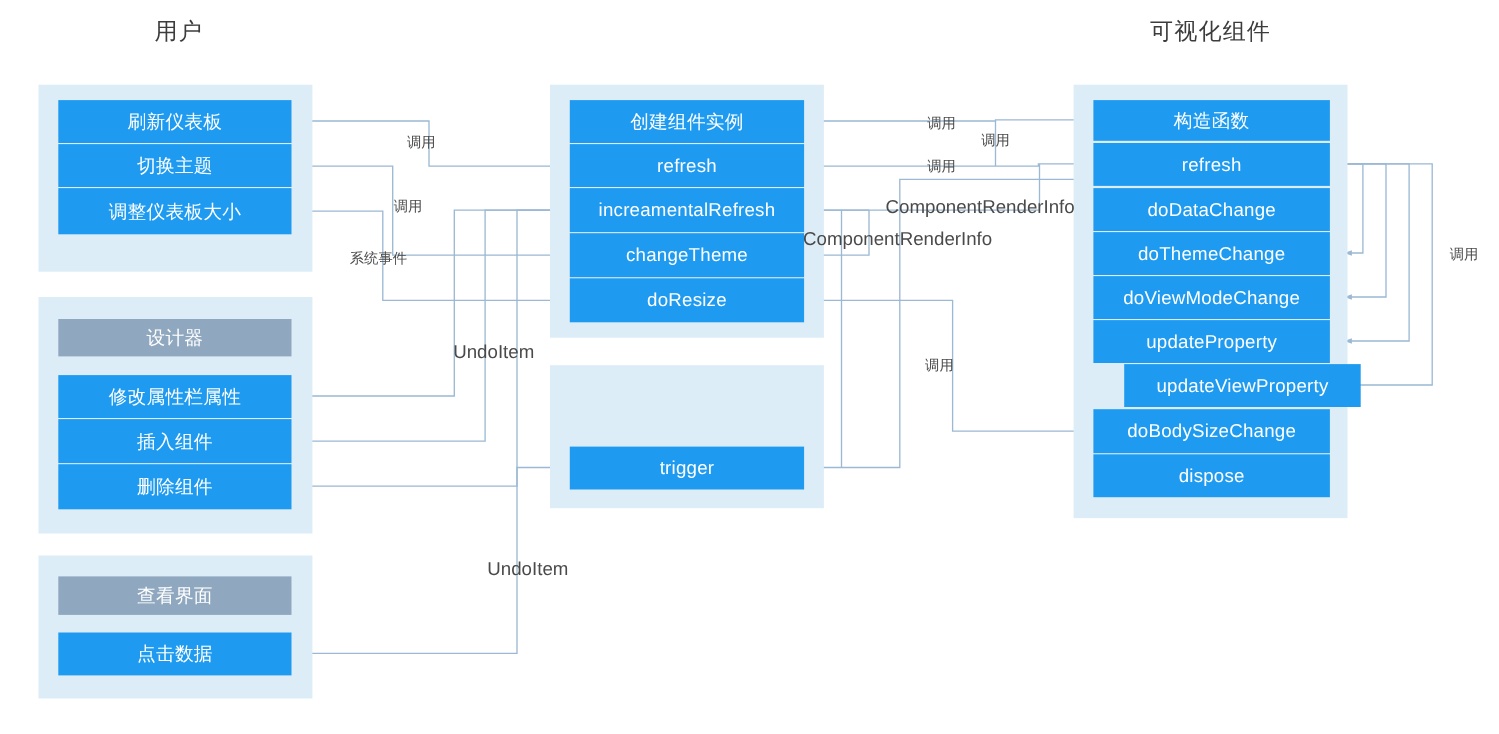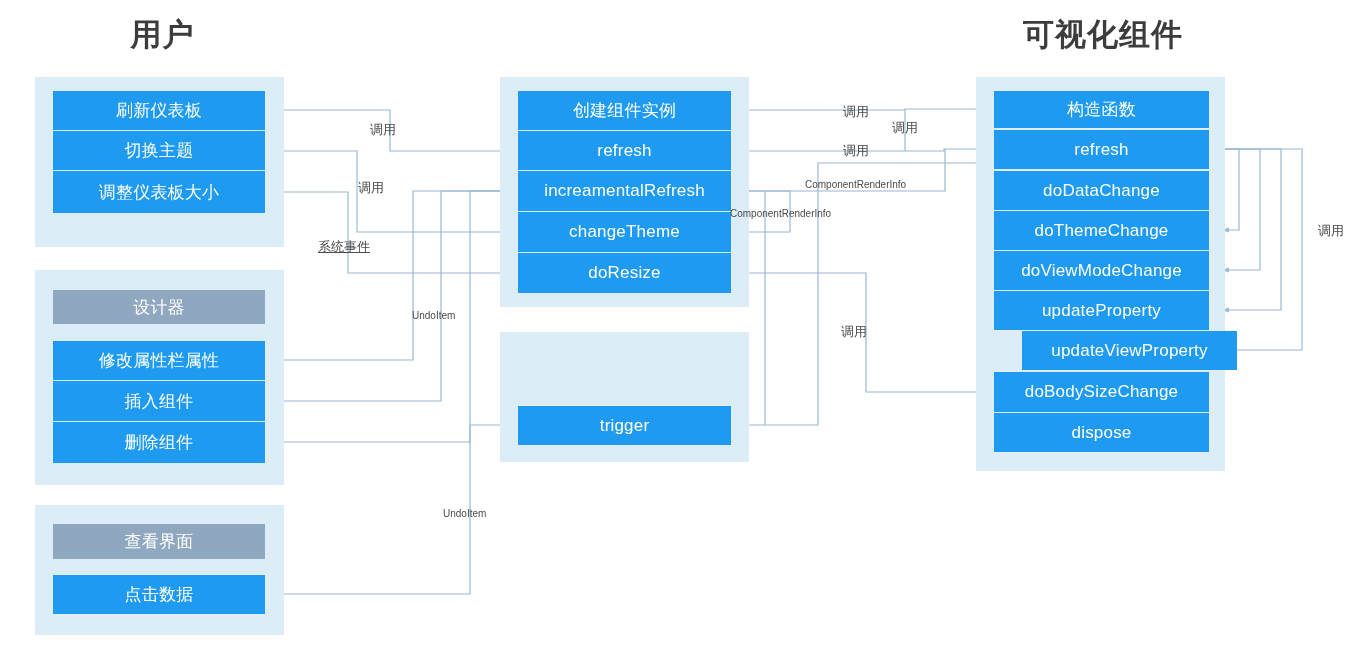--- a/index.html
+++ b/index.html
@@ -22,9 +22,9 @@
   }
   .col-title {
     position: absolute;
-    font-size: 31px;
+    font-size: 21px;
     color: #3c3c3c;
-    font-weight: 700;
+    font-weight: 400;
     text-align: center;
     white-space: nowrap;
     letter-spacing: 1px;

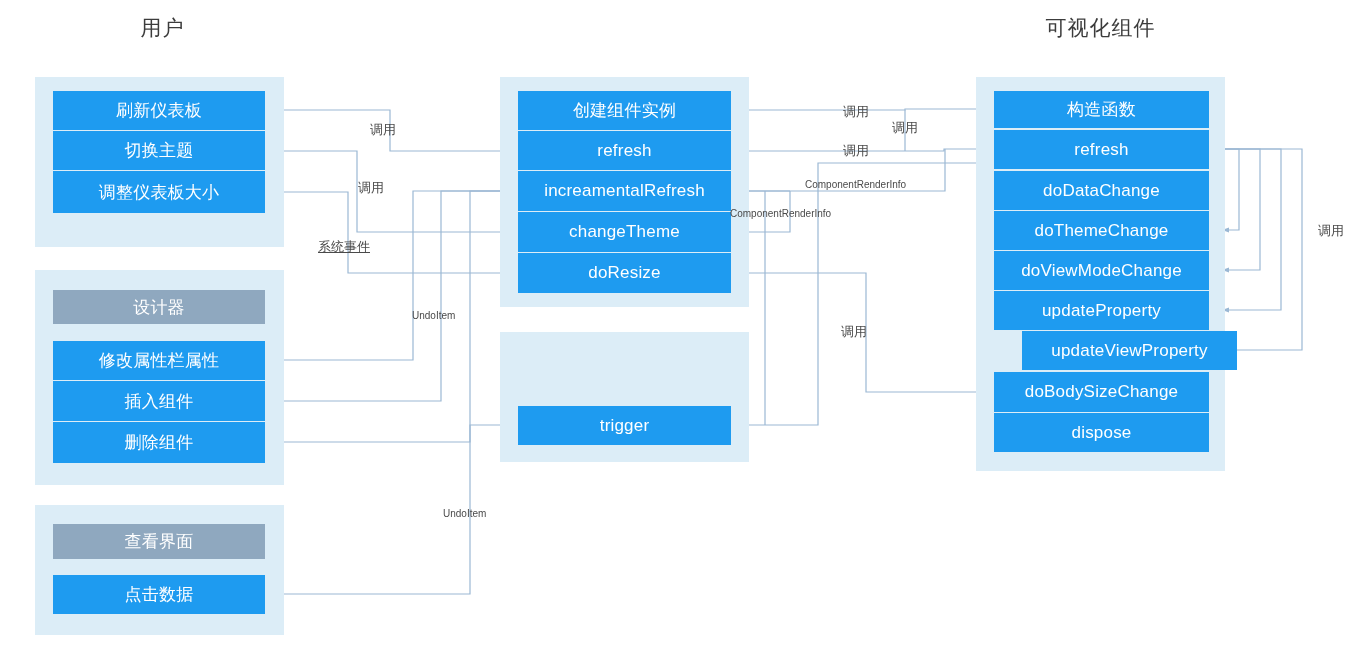--- a/index.html
+++ b/index.html
@@ -50,7 +50,7 @@
   .node.gray { background: #8fa8bf; }
   .edge-label {
     position: absolute;
-    font-size: 10px;
+    font-size: 17px;
     color: #4a4a4a;
     white-space: nowrap;
     background: transparent;

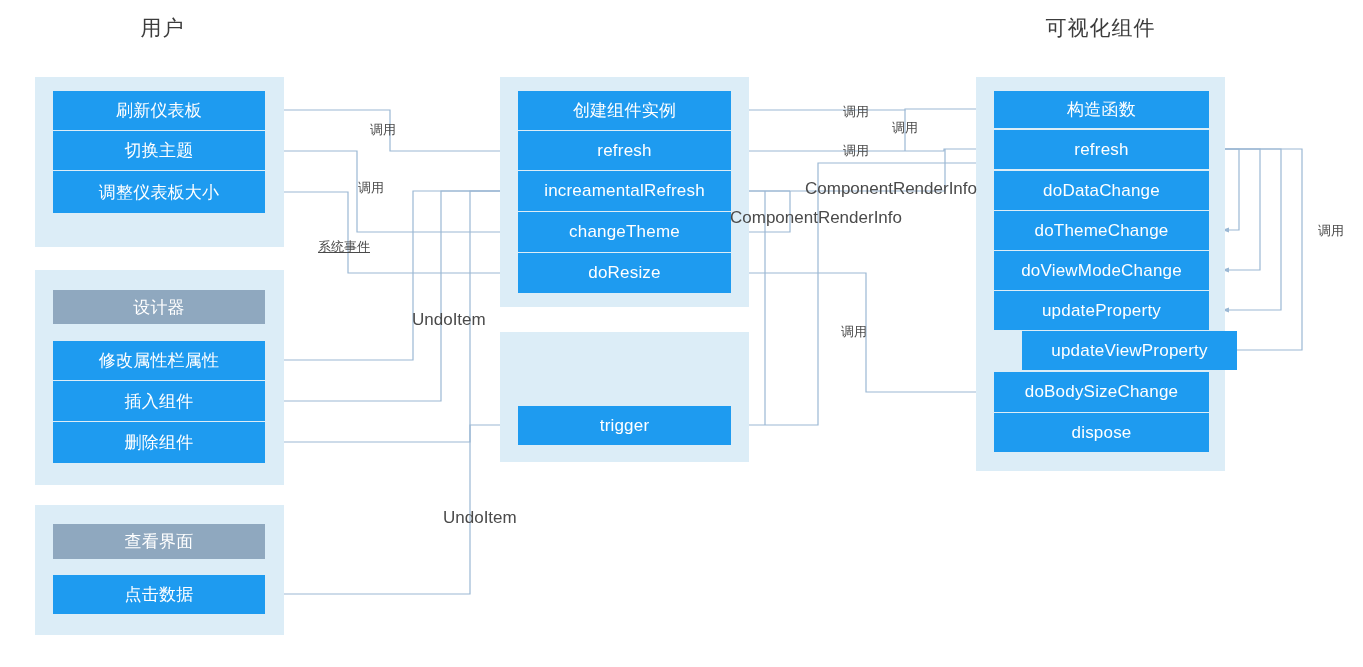--- a/index.html
+++ b/index.html
@@ -163,7 +163,7 @@
 
   <div class="edge-label cn" style="left:370px; top:123px;">调用</div>
   <div class="edge-label cn" style="left:358px; top:181px;">调用</div>
-  <div class="edge-label cn" style="left:318px; top:240px;text-decoration:underline;">系统事件</div>
+  <div class="edge-label cn" style="left:318px; top:228px;">系统事件</div>
 
   <div class="edge-label" style="left:412px; top:311px;">UndoItem</div>
   <div class="edge-label" style="left:443px; top:509px;">UndoItem</div>

